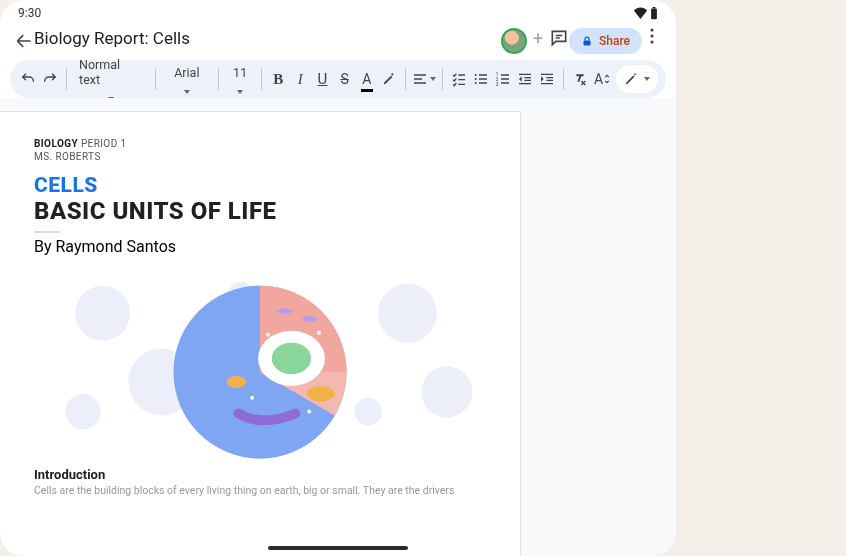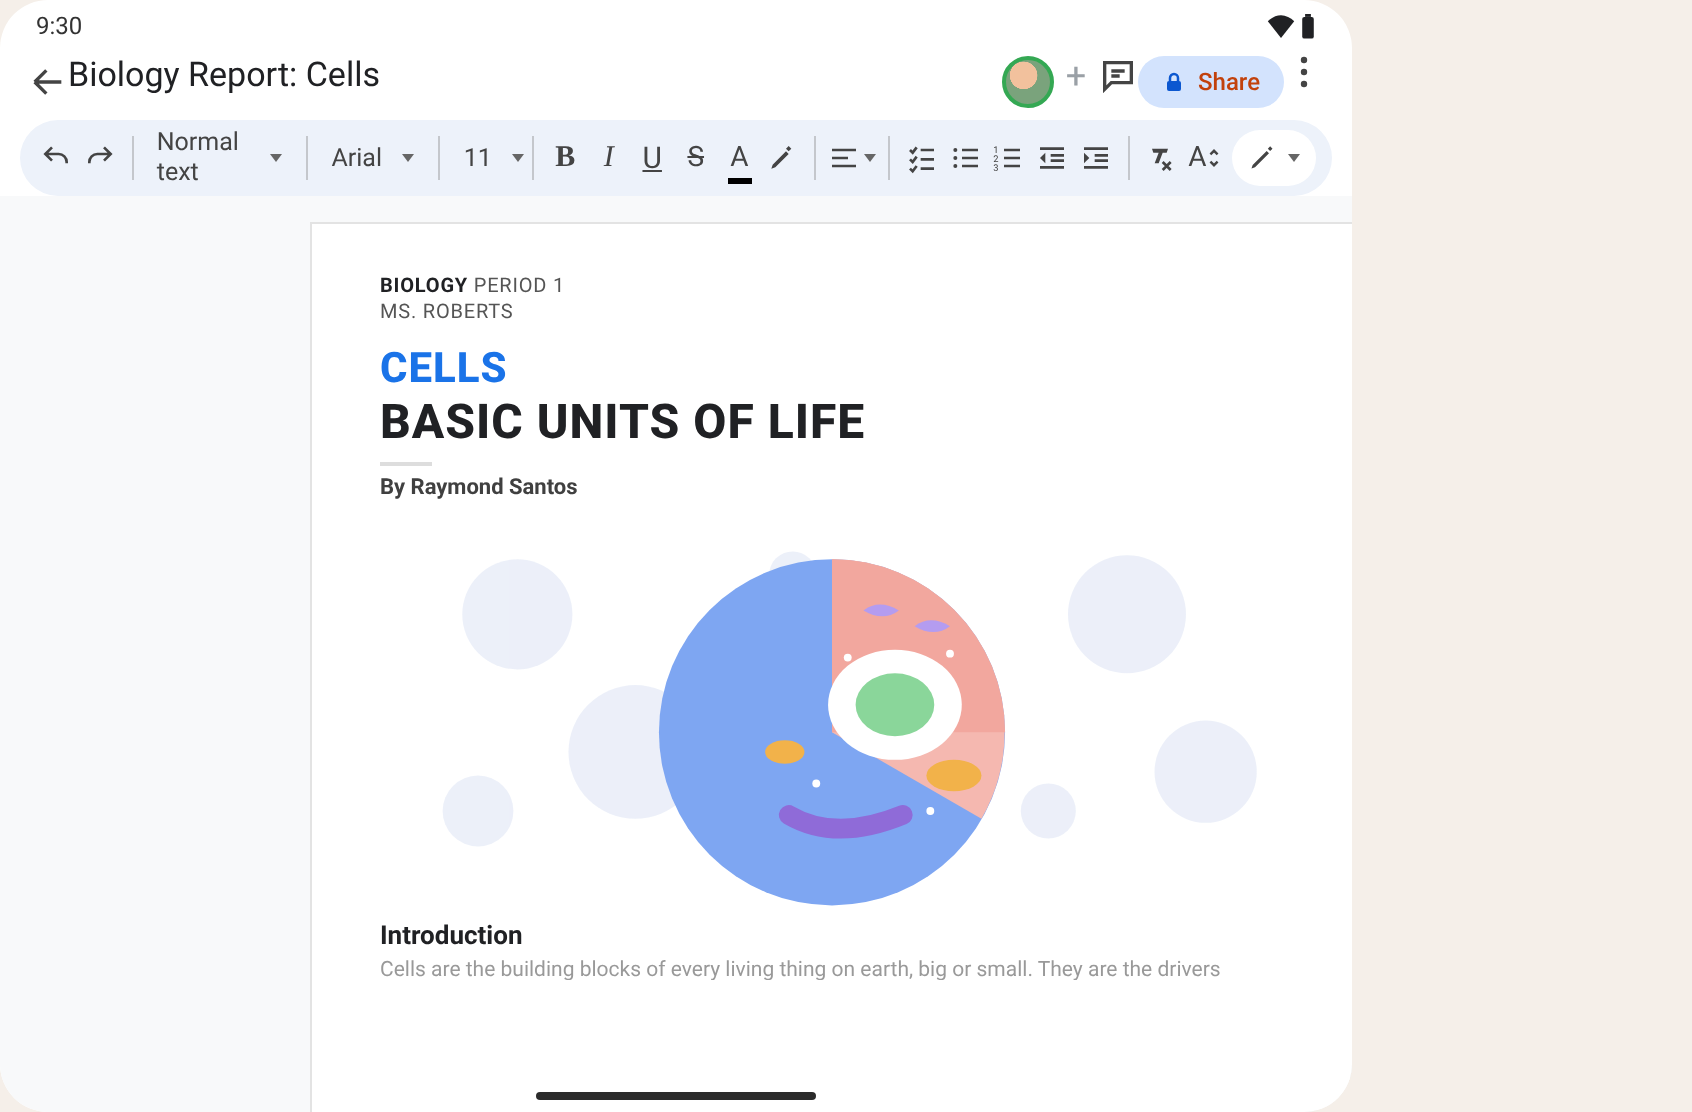--- a/index.html
+++ b/index.html
@@ -73,7 +73,7 @@
   .tb.icon { width: 24px; height: 28px; }
   .tb.icon svg { display:block; }
   .sep { width:1px; height:22px; background:#c4c7cc; margin:0 4px; }
-  .tb.sel { font-size: 12.5px; color:#444; padding: 0 6px; display:flex; align-items:center; gap:10px; }
+  .tb.sel { font-size: 12.5px; color:#444; padding: 0 6px; display:flex; align-items:center; gap:10px;flex-direction:column; }
   .tb.sel.style { width: 88px; justify-content:space-between; }
   .tb.sel.font { width: 58px; justify-content:space-between; }
   .tb.sel.size { width: 34px; justify-content:space-between; }

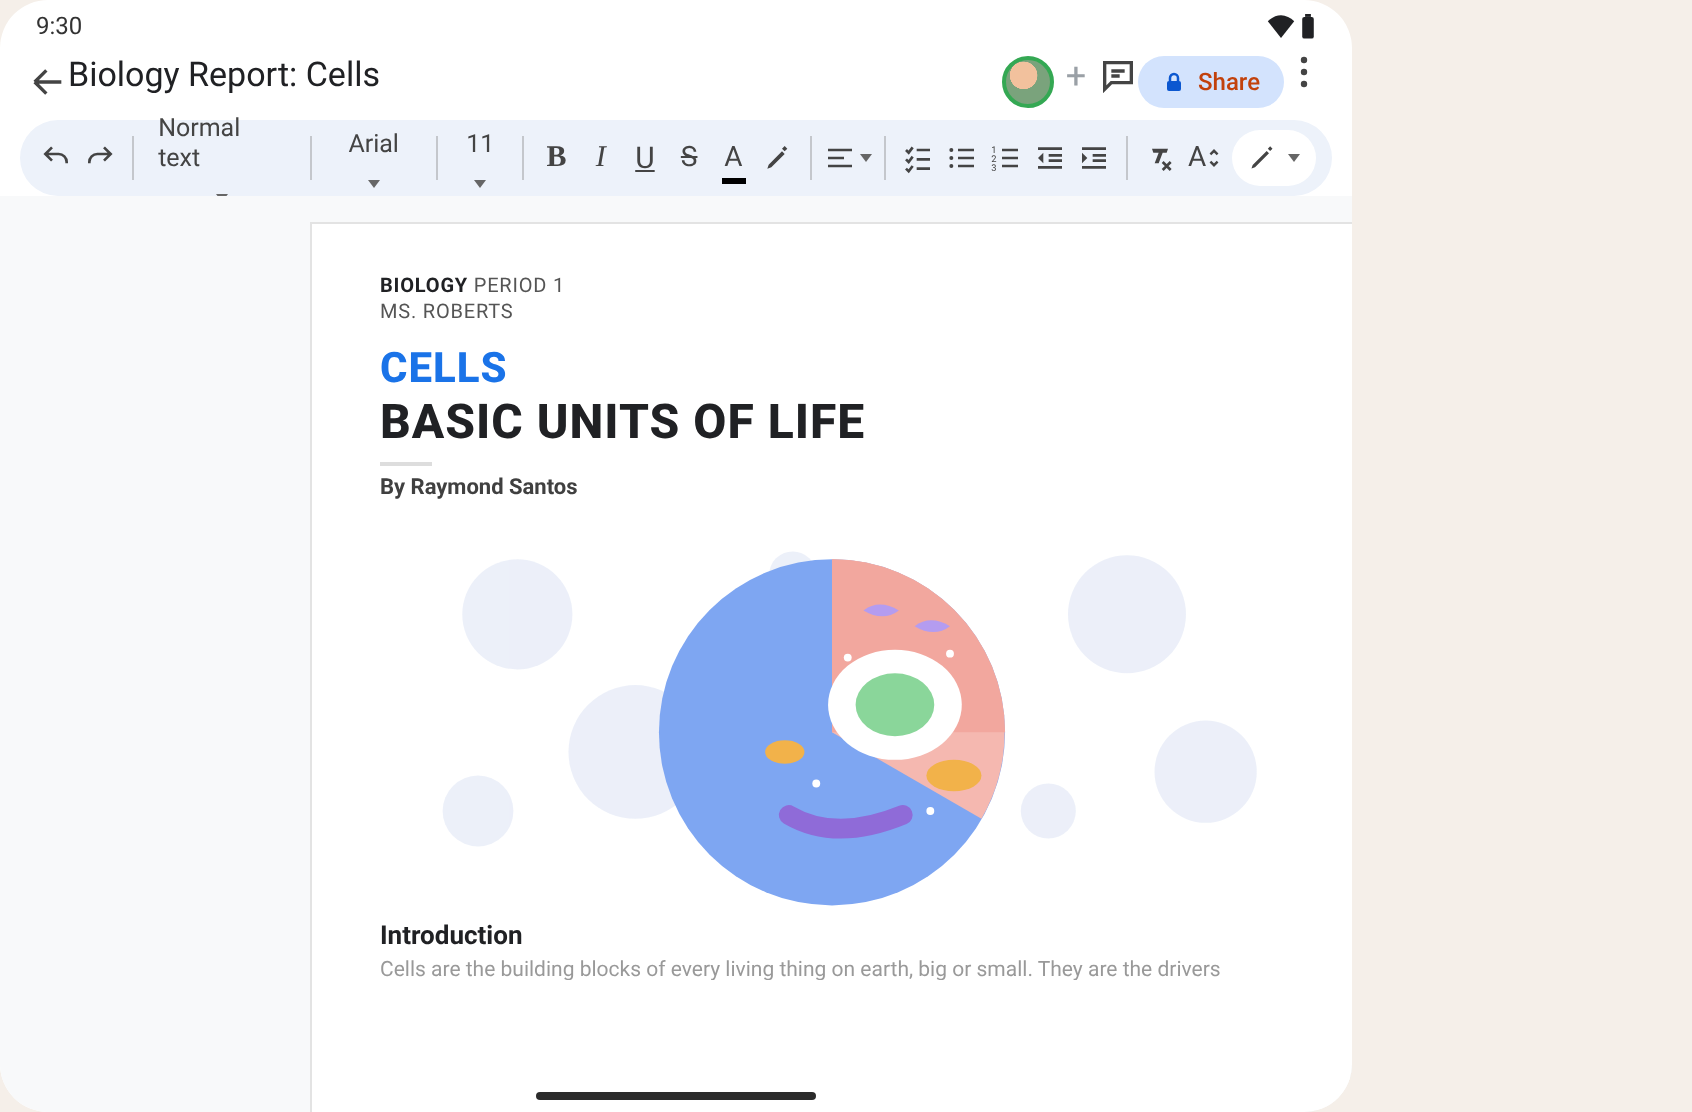--- a/index.html
+++ b/index.html
@@ -90,7 +90,7 @@
 
   .canvas {
     flex:1; background:#f8f9fa; overflow:hidden;
-    display:flex; justify-content:flex-end;
+    display:flex; justify-content:flex-start;
     padding-top: 14px;
   }
   .page {

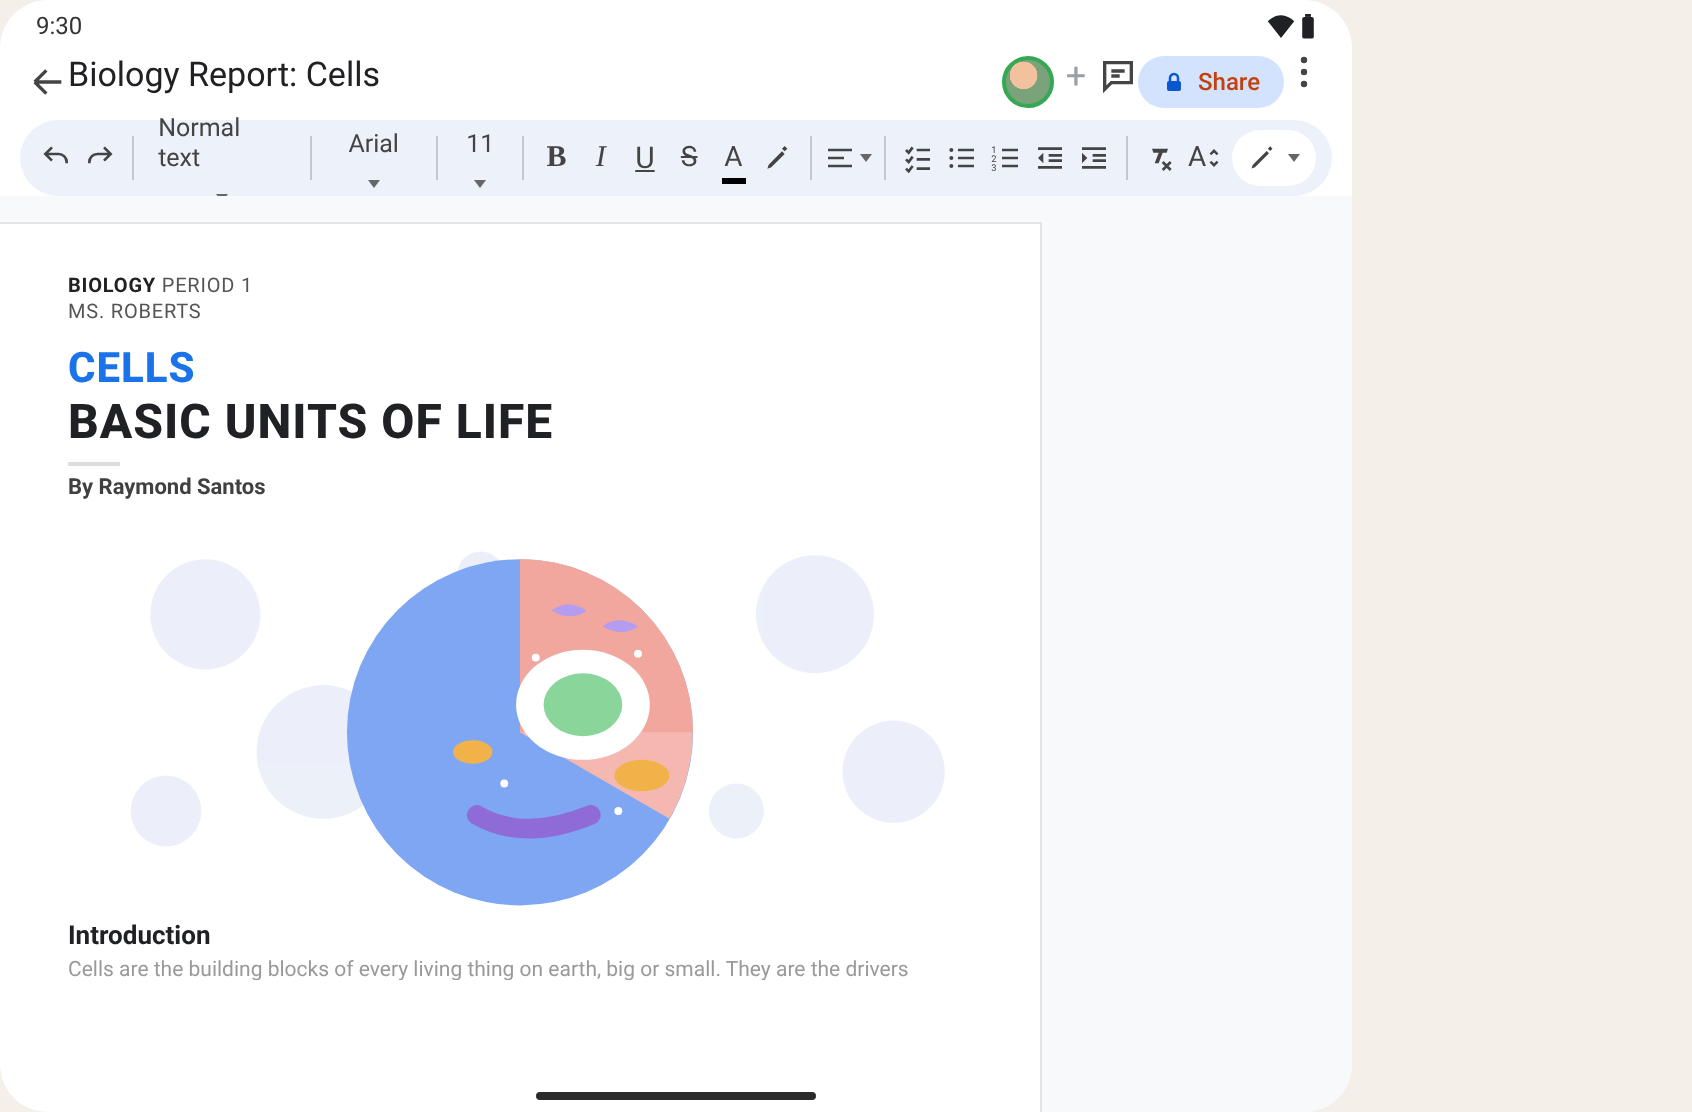--- a/index.html
+++ b/index.html
@@ -103,7 +103,7 @@
   .h1 { font-size:21px; font-weight:800; letter-spacing:0.5px; color:#1a73e8; margin-top:10px; }
   .h2 { font-size:24px; font-weight:800; letter-spacing:0.5px; color:#202124; }
   .rule { width:26px; height:2px; background:#ddd; margin:6px 0 4px; }
-  .byline { font-size:11px; font-weight:700; color:#404040; }
+  .byline { font-size:16px; font-weight:400; color:#000000; }
   .illus { margin:8px -10px 0; }
   .illus svg { width:100%; display:block; }
   .section-h { font-size:13px; font-weight:700; color:#202124; margin-top:6px; }

